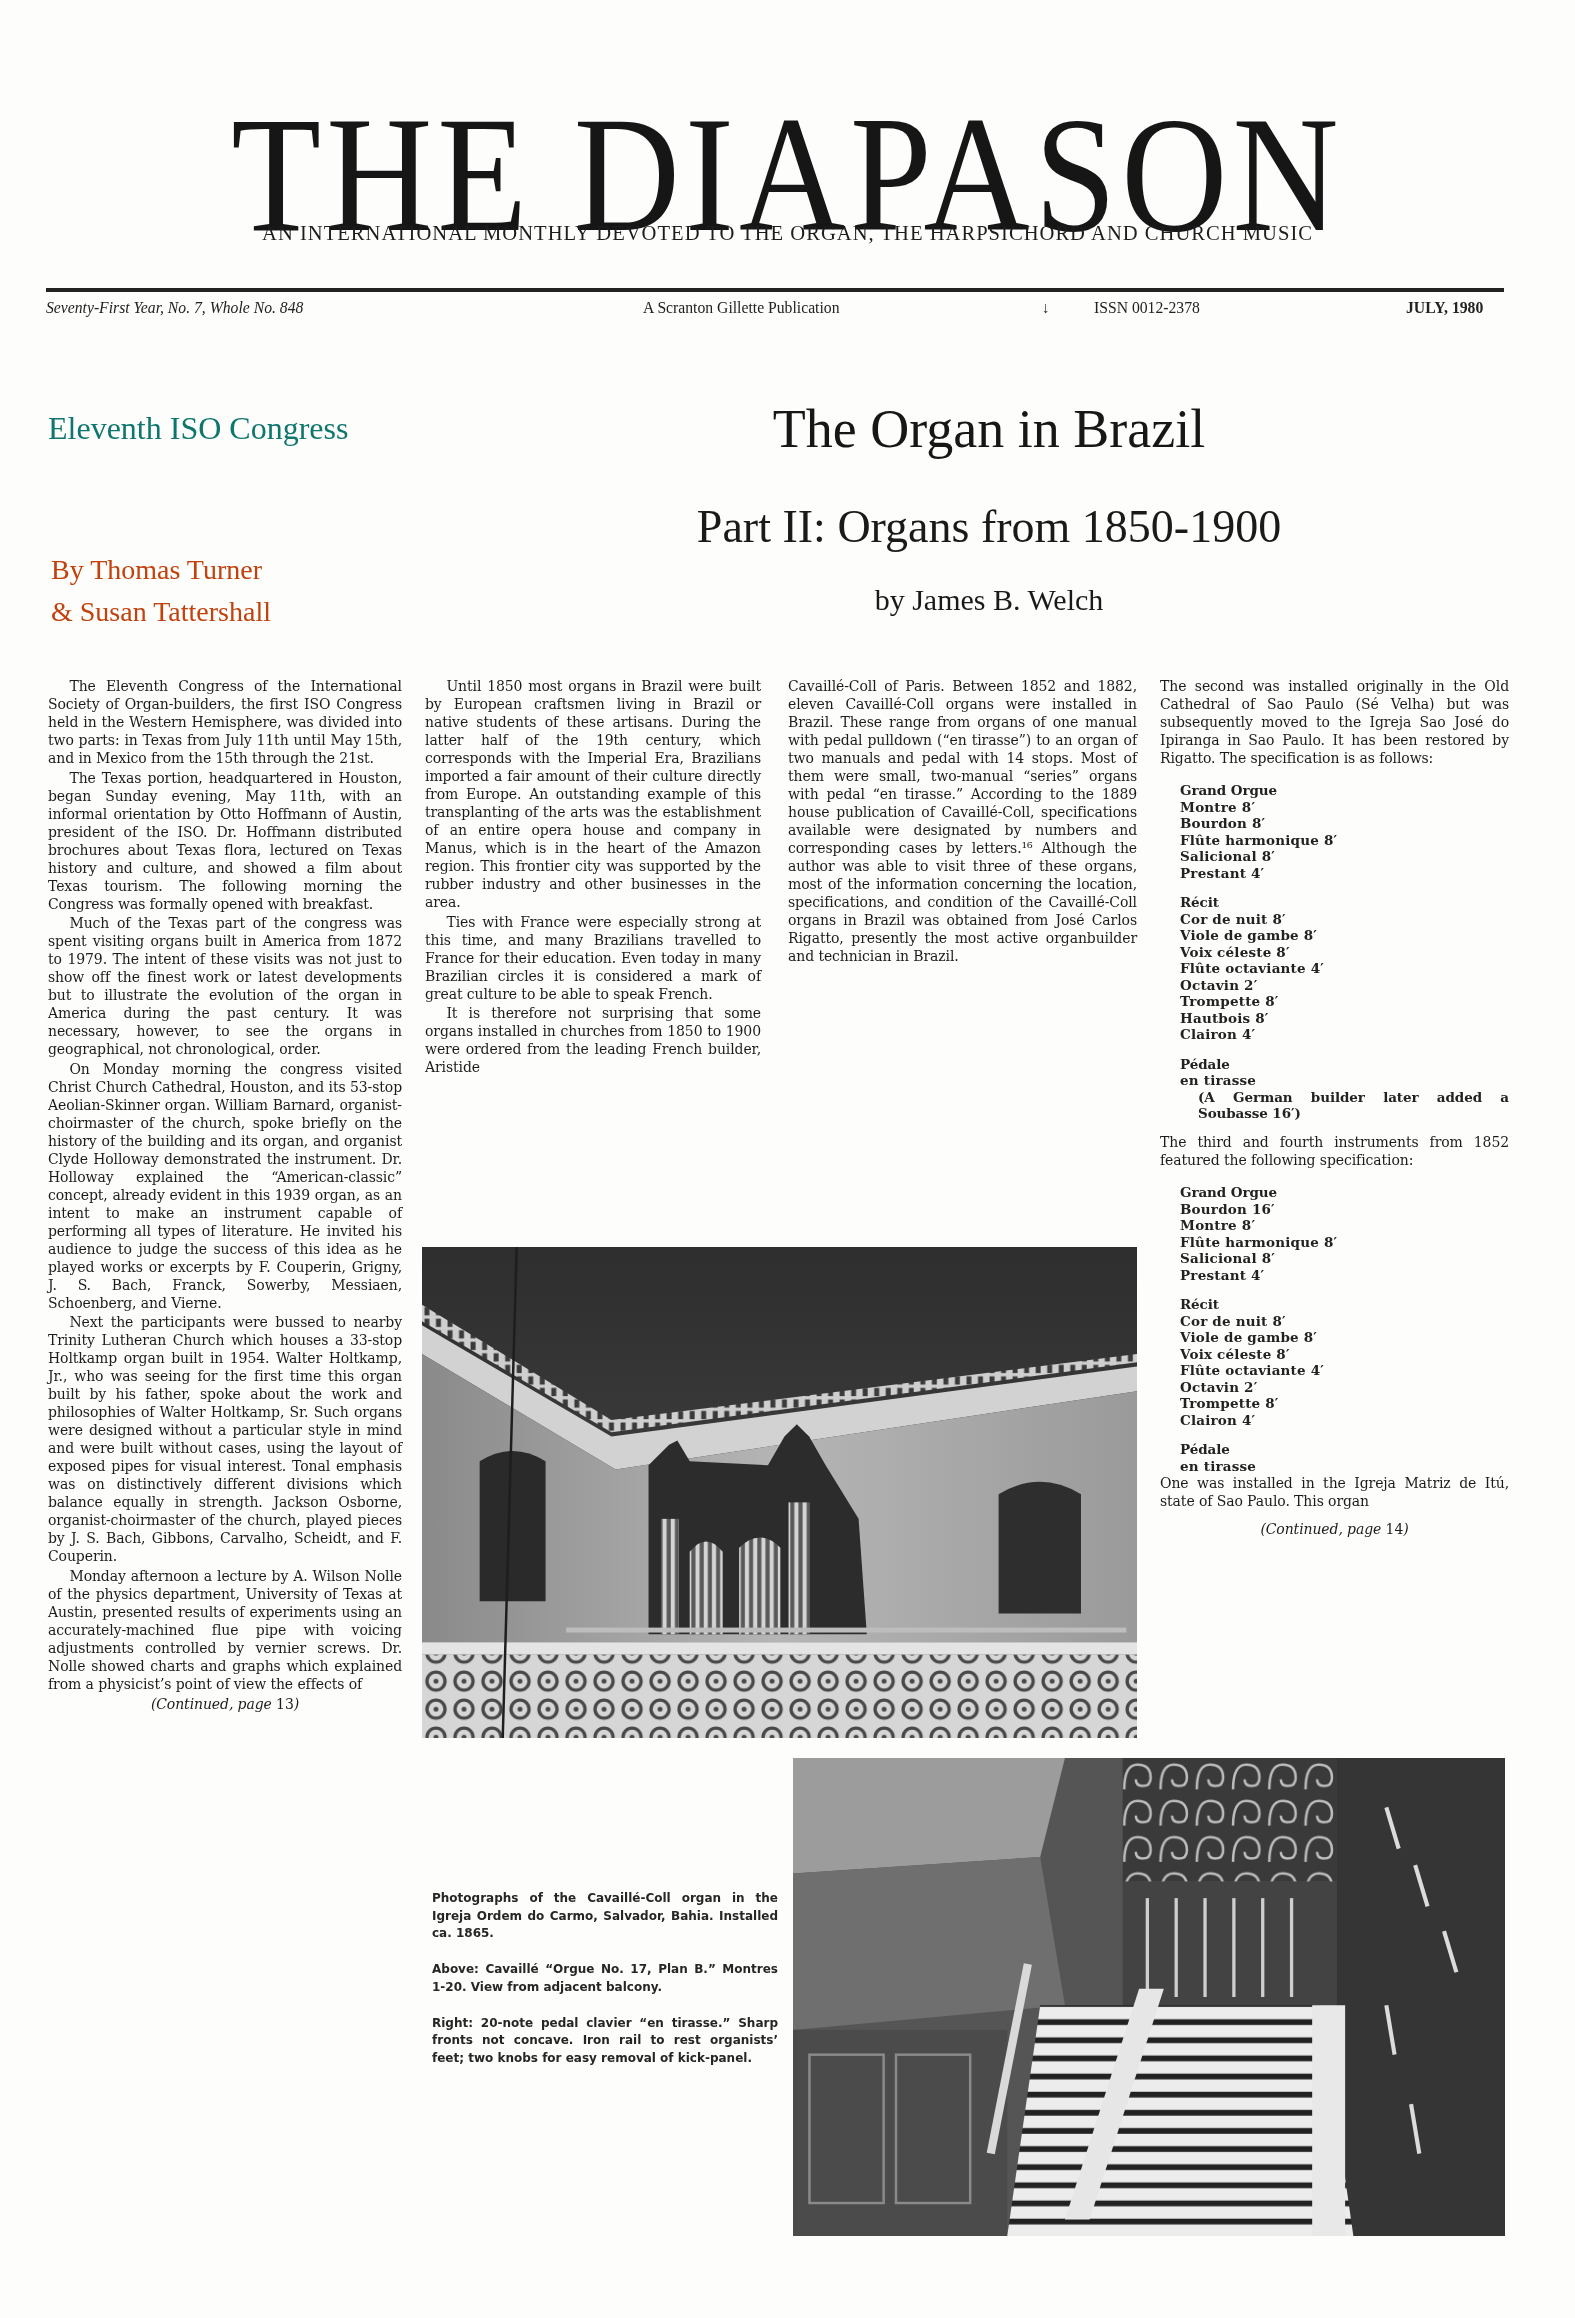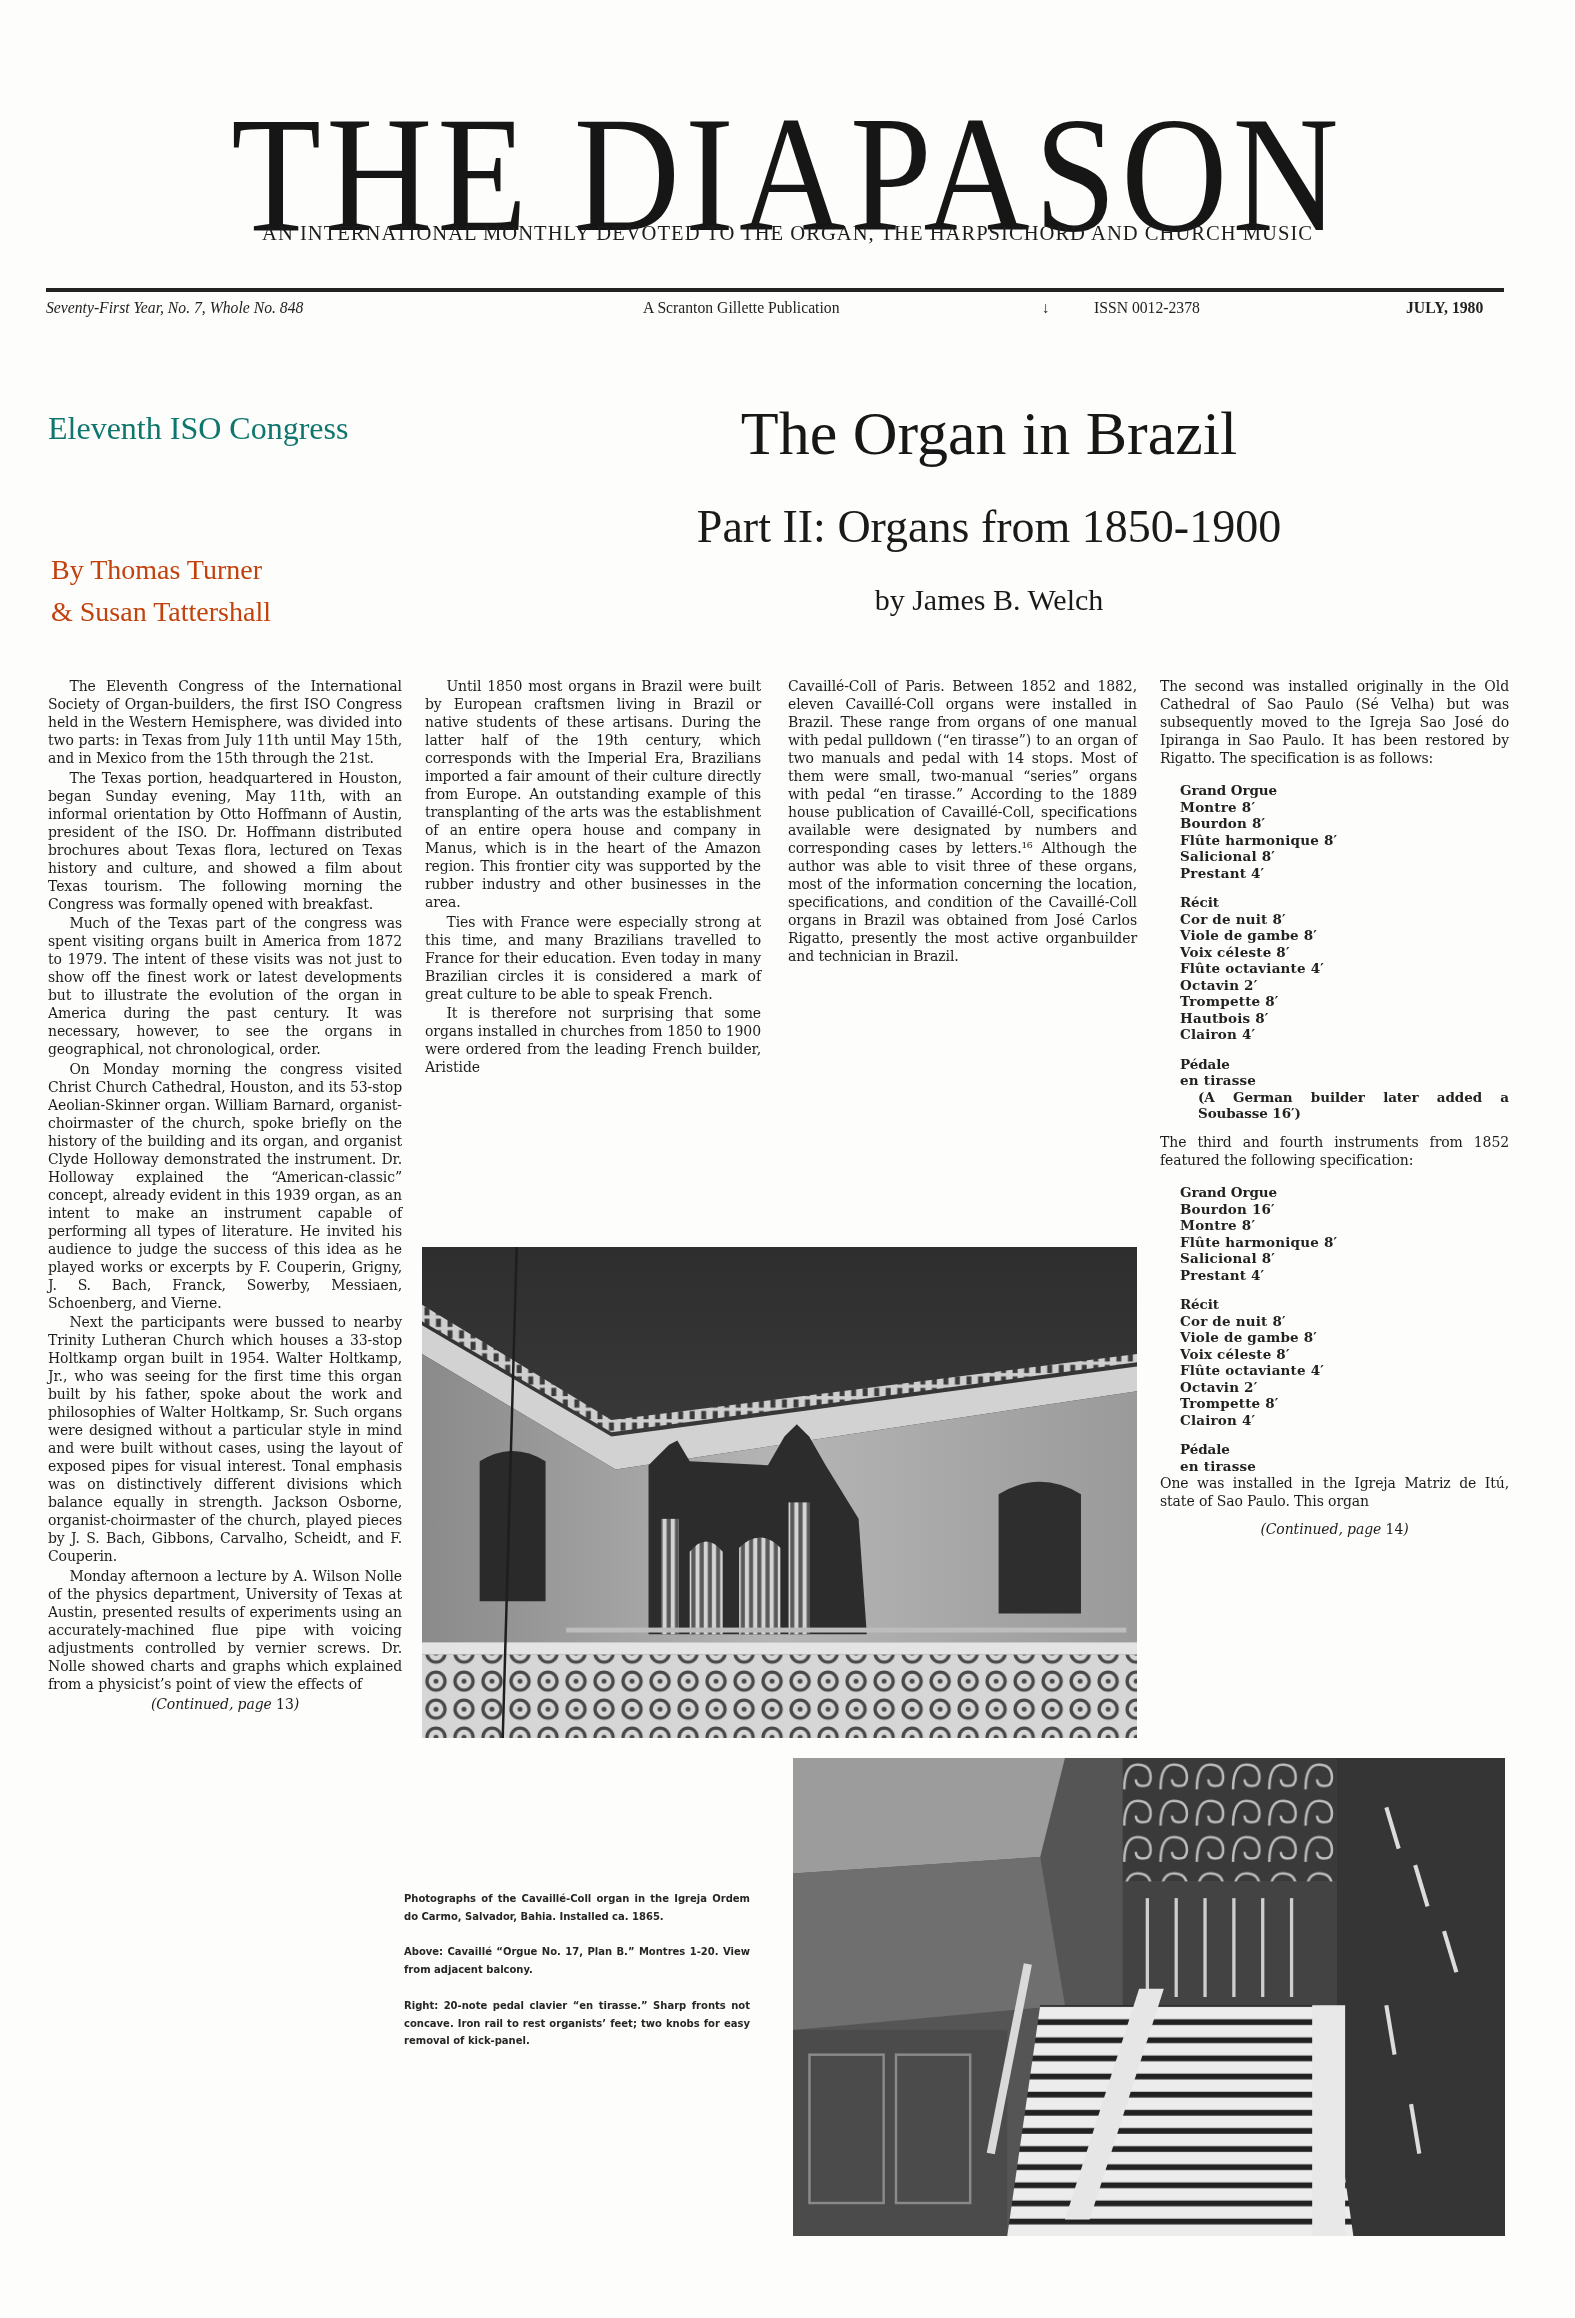--- a/index.html
+++ b/index.html
@@ -34,7 +34,7 @@
   #iso-byline-2 { top: 596px; }
 
   
-  #brazil-title { left: 412px; top: 402px; width: 1154px; text-align: center; font-family: "Liberation Serif", serif; font-size: 62px; line-height: 1; color: #171717; }
+  #brazil-title { left: 412px; top: 402px; width: 1154px; text-align: center; font-family: "Liberation Serif", serif; font-size: 54px; line-height: 1; color: #171717; }
   #brazil-subtitle { left: 412px; top: 504px; width: 1154px; text-align: center; font-family: "Liberation Serif", serif; font-size: 46px; line-height: 1; color: #1a1a1a; }
   #brazil-byline { left: 412px; top: 585px; width: 1154px; text-align: center; font-family: "Liberation Serif", serif; font-size: 30px; line-height: 1; color: #1a1a1a; }
 

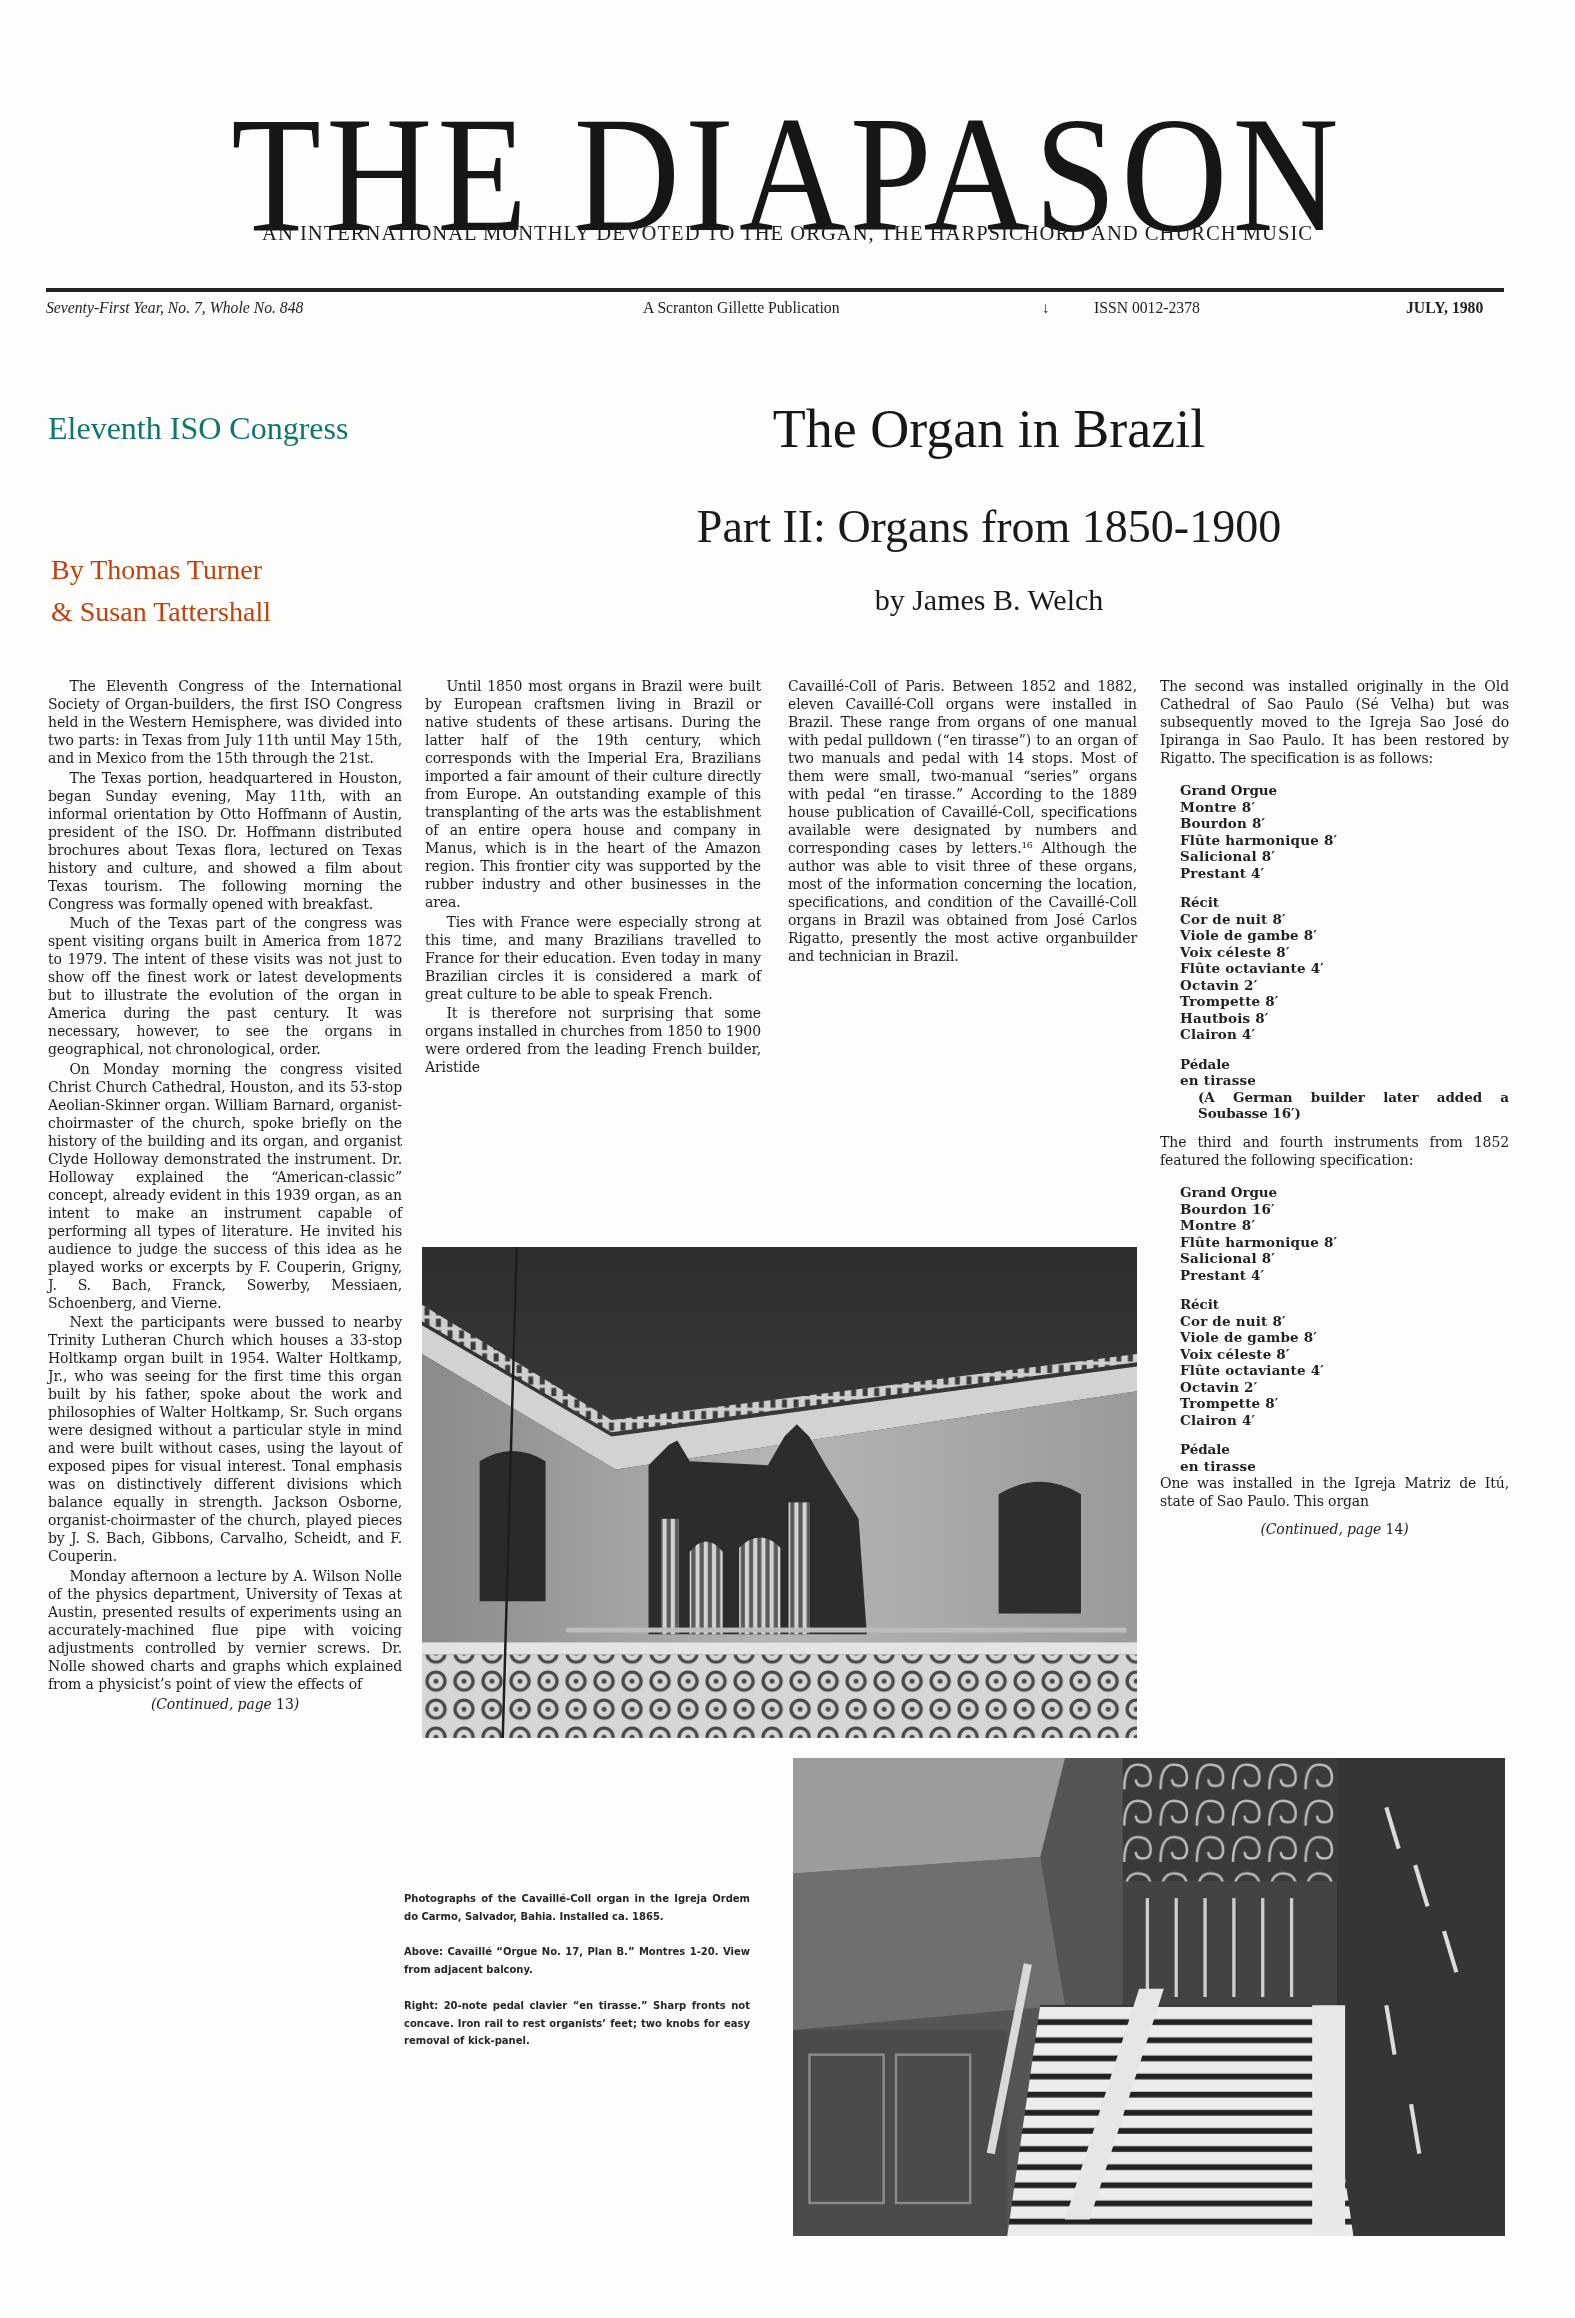--- a/index.html
+++ b/index.html
@@ -65,7 +65,7 @@
   #photo-pedal { left: 793px; top: 1758px; width: 712px; height: 478px; }
 
   
-  #captions { left: 404px; top: 1890px; width: 346px; font-family: "DejaVu Sans", sans-serif; font-weight: bold; font-size: 10px; line-height: 17.7px; color: #262626; text-align: justify; }
+  #captions { left: 432px; top: 1890px; width: 346px; font-family: "DejaVu Sans", sans-serif; font-weight: bold; font-size: 12px; line-height: 17.7px; color: #262626; text-align: justify; }
   #captions p + p { margin-top: 18px; }
 </style>
 </head>

